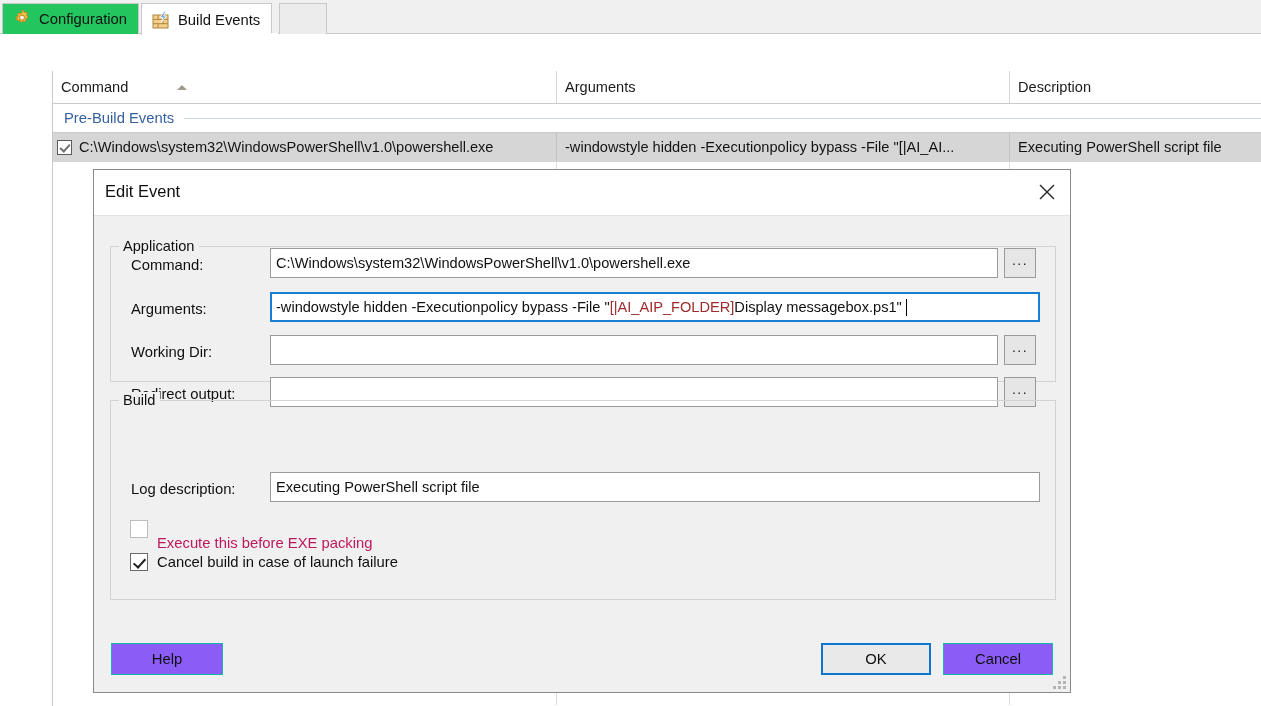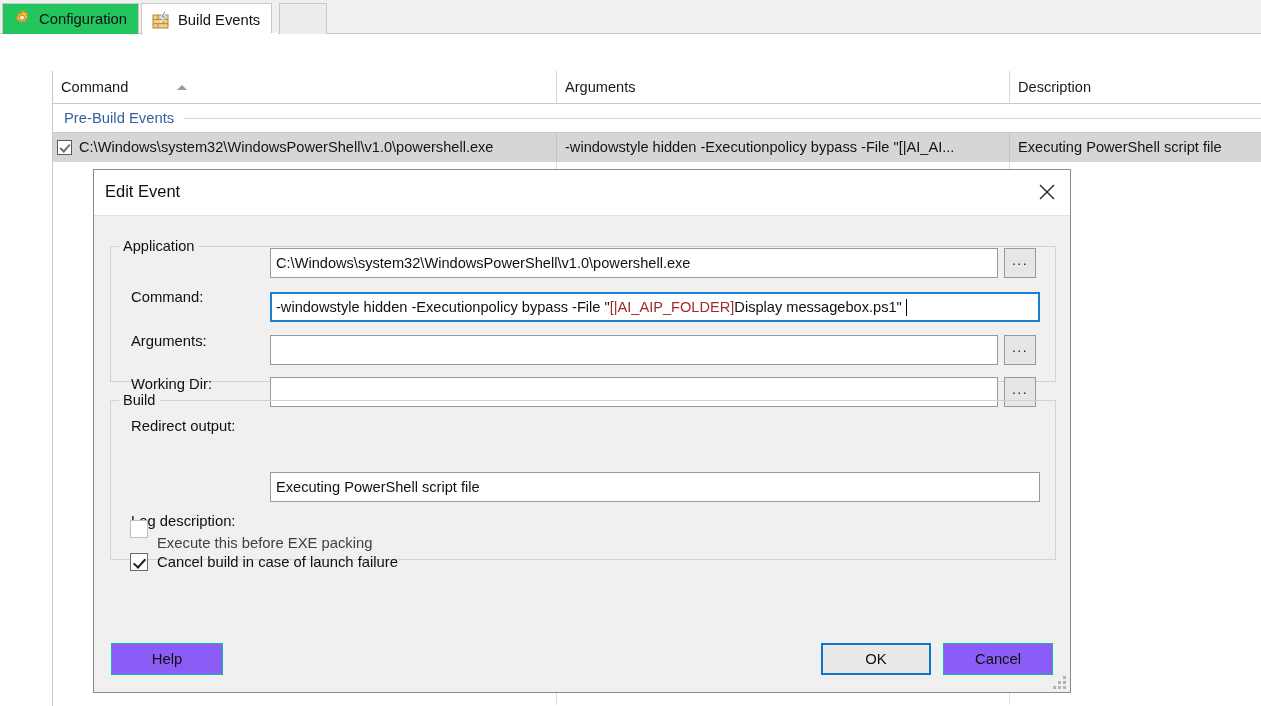--- a/index.html
+++ b/index.html
@@ -254,7 +254,6 @@
     color: #0f0f0f;
     white-space: nowrap;
     text-align: center;
-    margin-top: 32px;
   }
 
   .textbox {

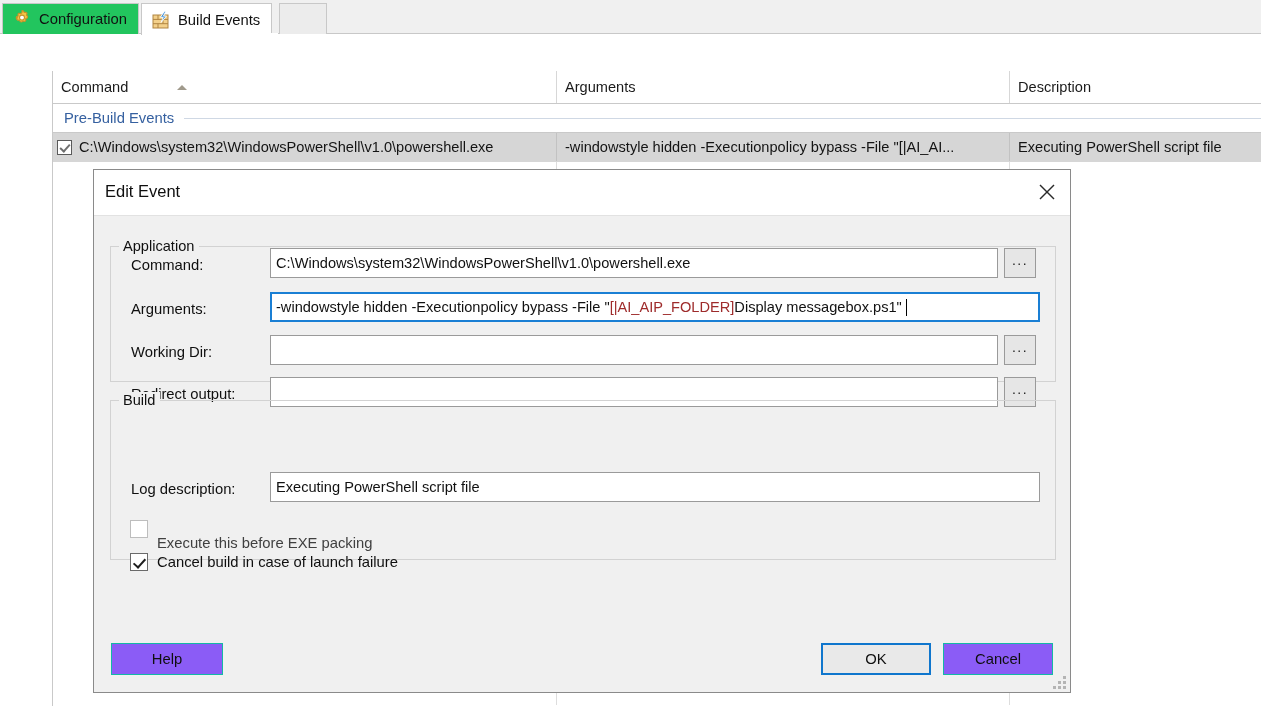--- a/index.html
+++ b/index.html
@@ -247,7 +247,7 @@
     white-space: nowrap;
   }
   #gb-application { left: 16px; top: 76px; width: 946px; height: 136px; }
-  #gb-build       { left: 16px; top: 230px; width: 946px; height: 160px; }
+  #gb-build       { left: 16px; top: 230px; width: 946px; height: 200px; }
   .field-label {
     position: absolute;
     font-size: 14.8px;

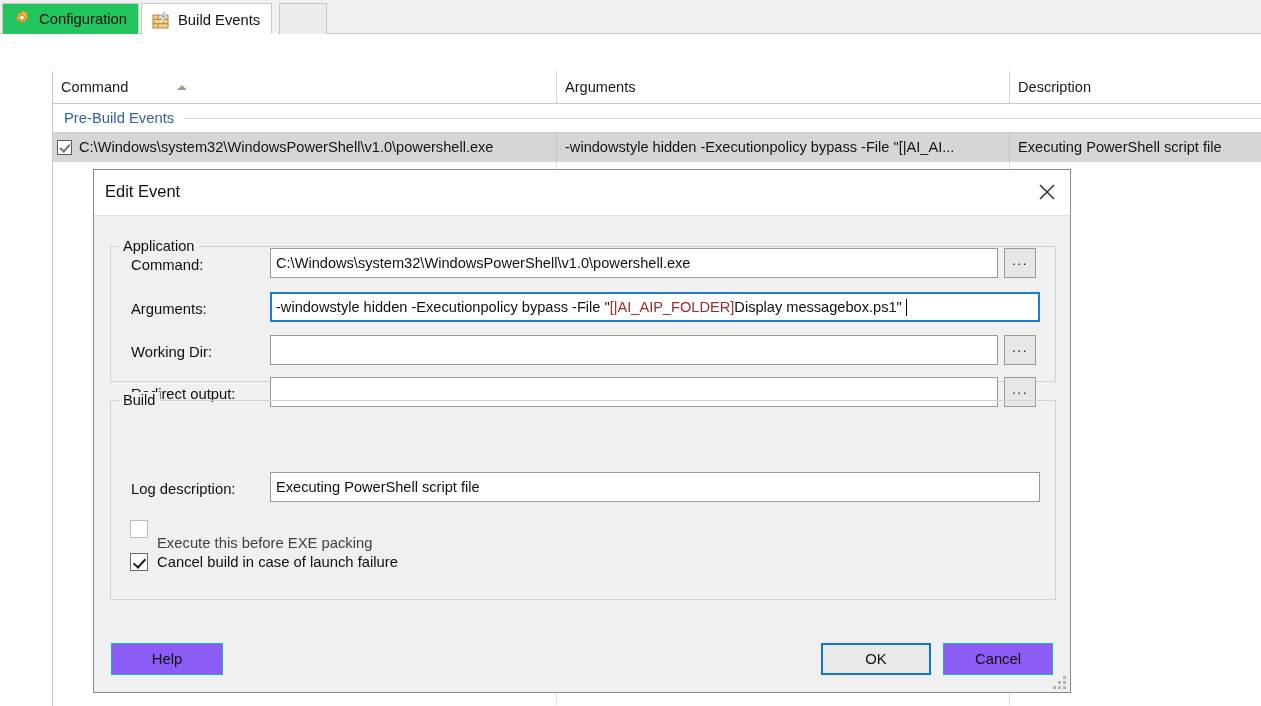--- a/index.html
+++ b/index.html
@@ -326,7 +326,7 @@
     transform: rotate(42deg);
   }
   .cblabel { font-size: 14.8px; color: #0f0f0f; white-space: nowrap; }
-  .cblabel.disabled { color: #404040; margin-top: 28px; }
+  .cblabel.disabled { color: #be185d; margin-top: 28px; }
 
   
   .btn {

